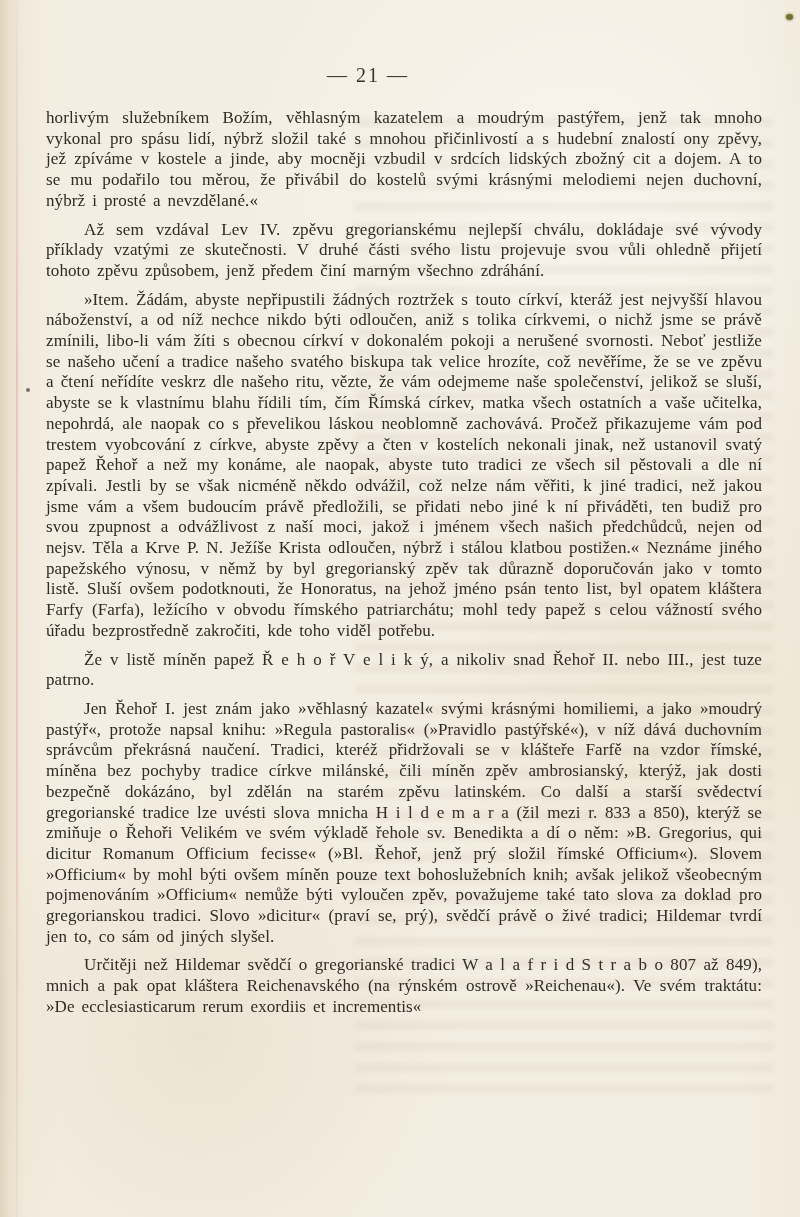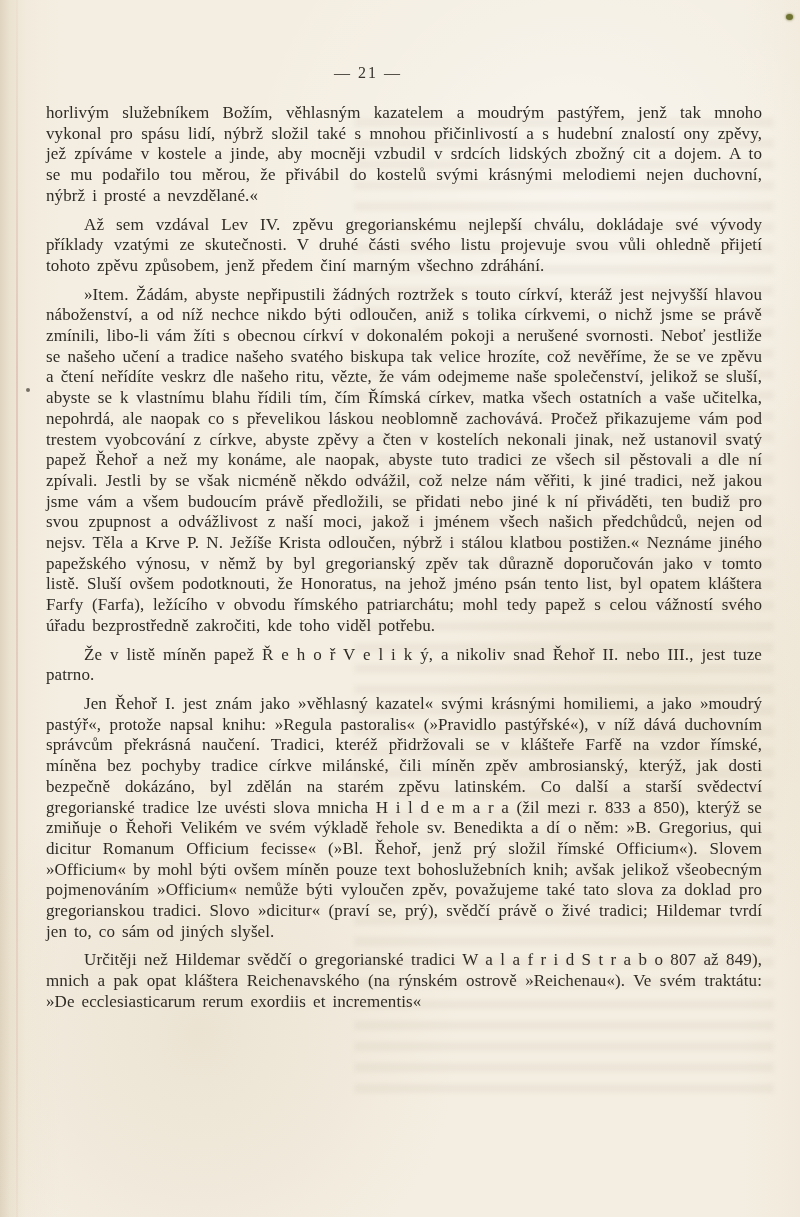--- a/index.html
+++ b/index.html
@@ -77,7 +77,7 @@
     margin: 0 38px 0 46px;
     padding-top: 64px;
     text-align: center;
-    font-size: 16px;
+    font-size: 20px;
     letter-spacing: 2px;
   }
   .running-head .pagefolio {

